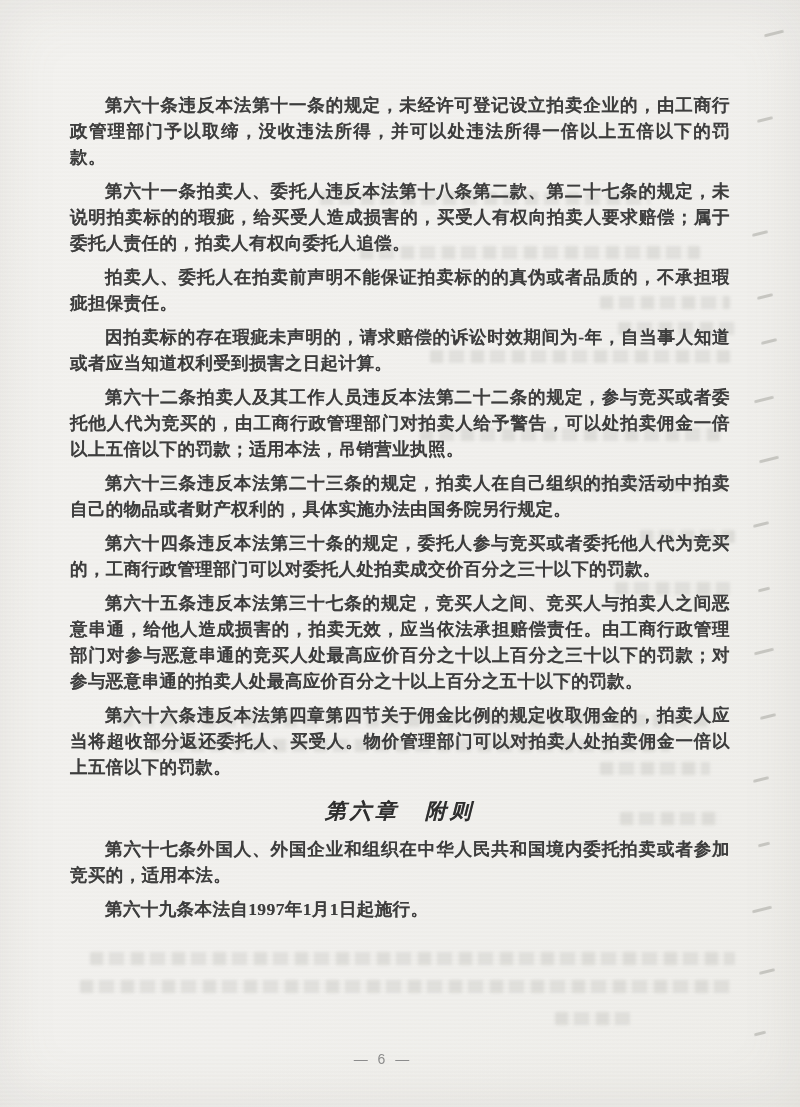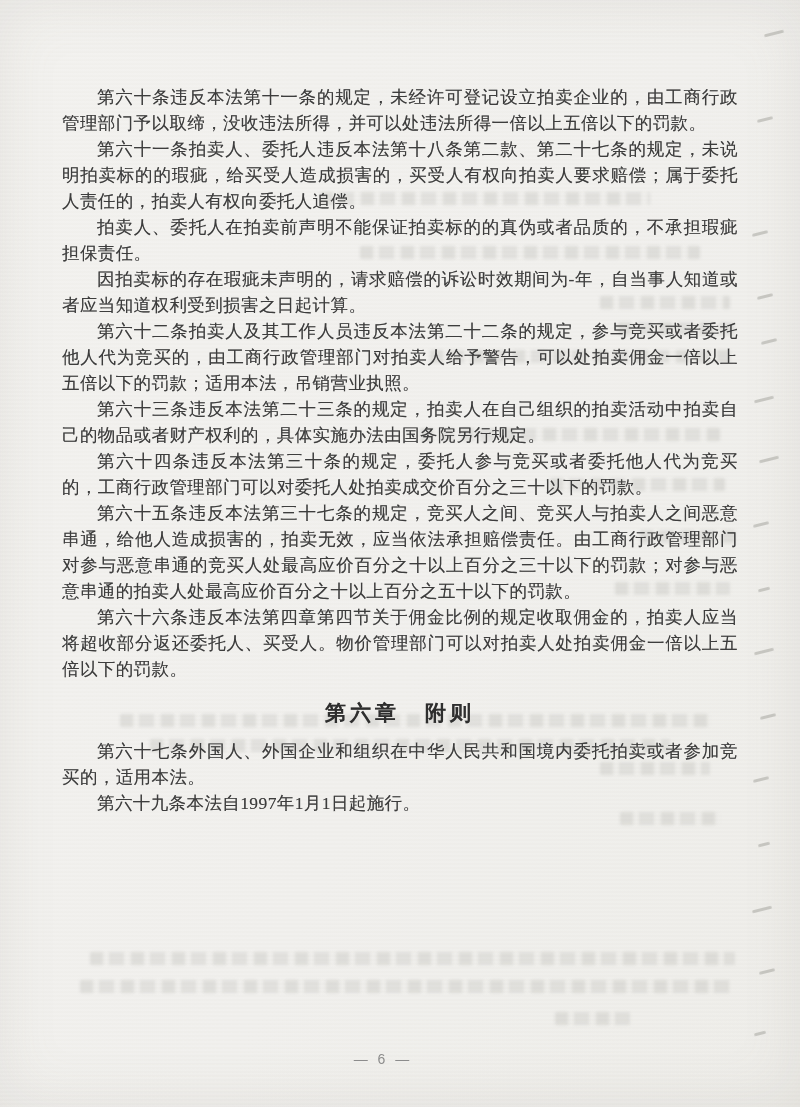--- a/index.html
+++ b/index.html
@@ -36,8 +36,9 @@
     text-shadow: 0 0 0.4px rgba(70,70,70,0.55);
   }
   .text-block p {
-    margin: 0;
+    margin: 8px;
     text-indent: 2em;
+    font-weight: bold;
   }
   .chapter-heading {
     margin: 17px 0 11px 0;

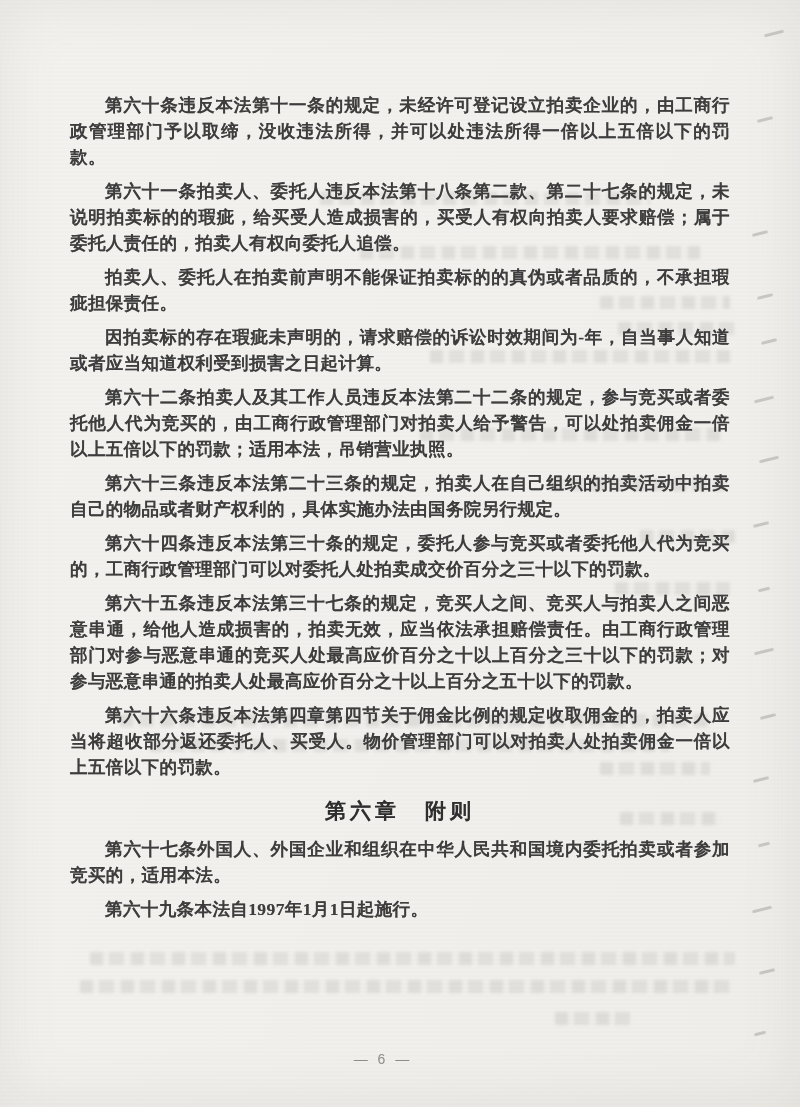--- a/index.html
+++ b/index.html
@@ -47,6 +47,7 @@
     font-size: 21px;
     line-height: 28px;
     font-weight: bold;
+    font-style: italic;
     letter-spacing: 4px;
     color: #2e2e2e;
   }

